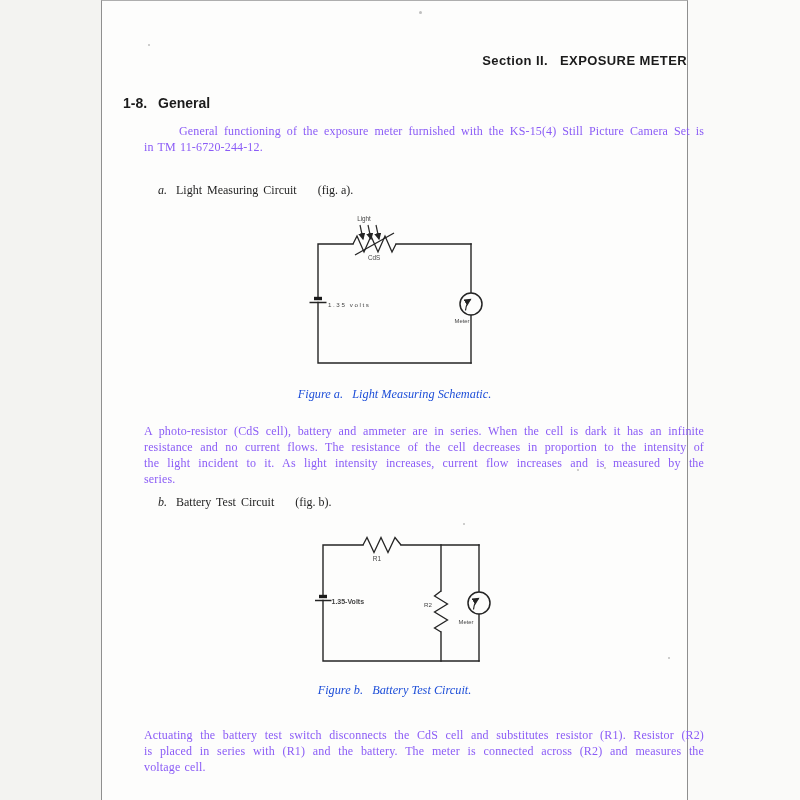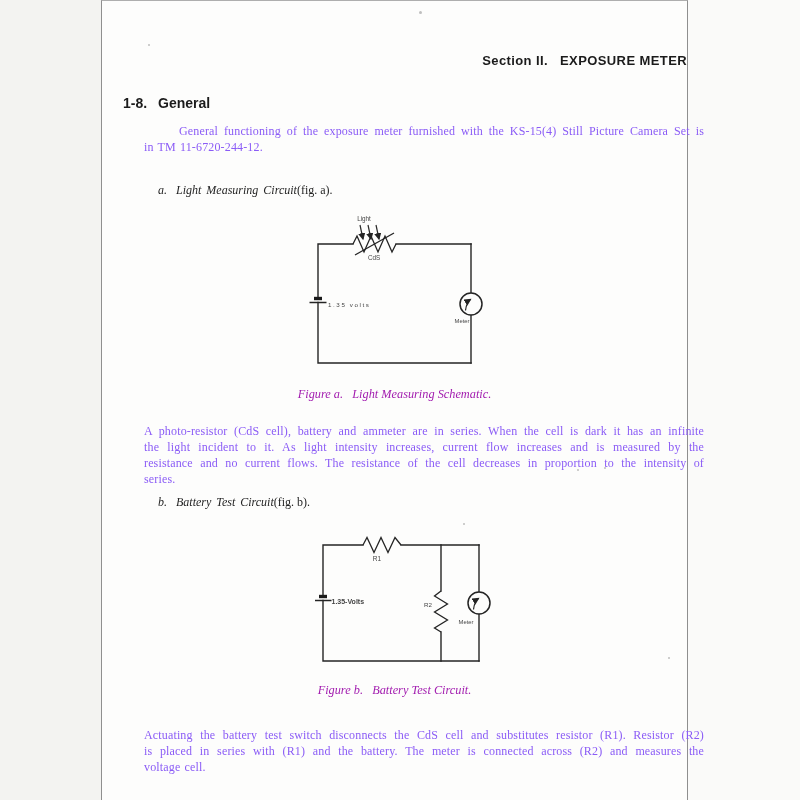--- a/index.html
+++ b/index.html
@@ -40,7 +40,7 @@
     position:absolute;left:56px;font-size:12px;color:#1f1f1f;white-space:nowrap;
   }
   .item-line .marker{font-style:italic;margin-right:9px;}
-  .item-line .ititle{font-style:italic;margin-right:0;word-spacing:2px;}
+  .item-line .ititle{margin-right:21px;word-spacing:2px;}
   .item-line .iref{font-style:normal;text-align:center;}
   .fig{position:absolute;}
   .fig-a{left:199px;top:210px;}

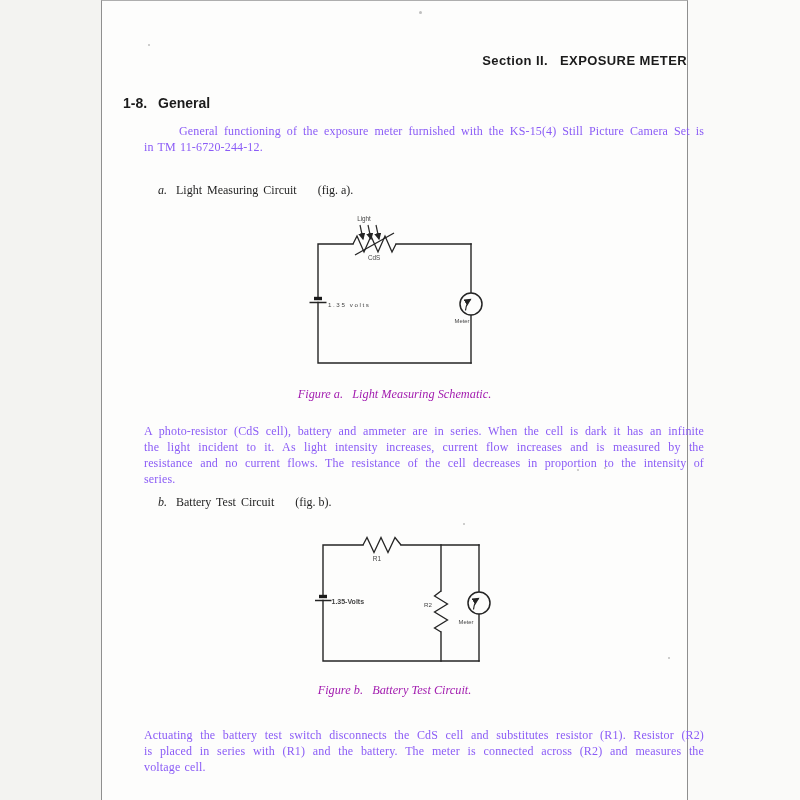--- a/index.html
+++ b/index.html
@@ -47,7 +47,7 @@
   .fig-b{left:209px;top:535px;}
   .caption{
     position:absolute;left:0;width:100%;text-align:center;
-    font-style:italic;font-size:12.3px;white-space:pre;color:#a21caf;
+    font-style:italic;font-size:12.3px;white-space:pre;color:#1d4ed8;
   }
   .cap-a{top:386px;}
   .cap-b{top:682px;}

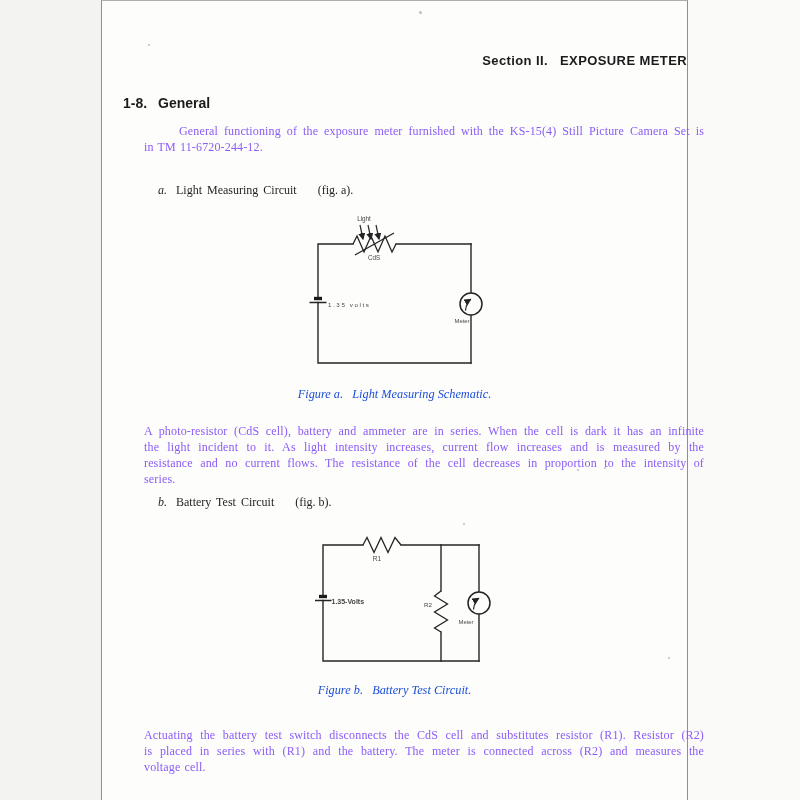--- a/index.html
+++ b/index.html
@@ -127,8 +127,8 @@
 
     <div class="para" style="top:422px;">
       <div class="jline">A photo-resistor (CdS cell), battery and ammeter are in series.  When the cell is dark it has an infinite</div>
+      <div class="jline">resistance and no current flows.  The resistance of the cell decreases in proportion to the intensity of</div>
       <div class="jline">the light incident to it.  As light intensity increases, current flow increases and is measured by the</div>
-      <div class="jline">resistance and no current flows.  The resistance of the cell decreases in proportion to the intensity of</div>
       <div class="jlast">series.</div>
     </div>
 

